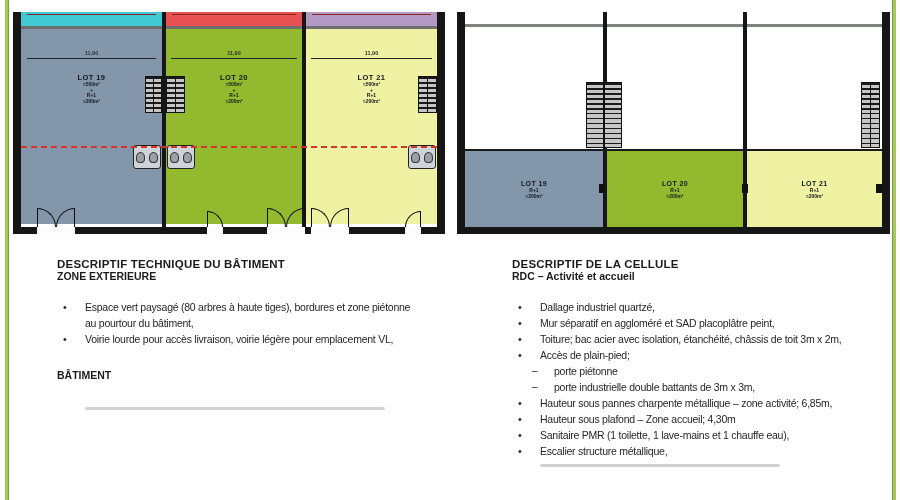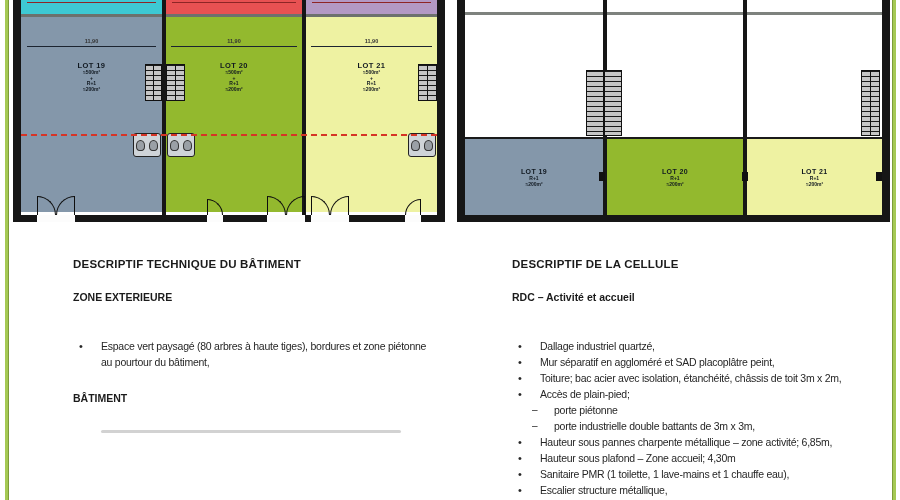--- a/index.html
+++ b/index.html
@@ -12,7 +12,7 @@
   .side-rule.right { left:892px; background:#a5c954; border-left:1px solid #7d9c3a; }
 
   
-  .plan { position:absolute; top:0; border-left:8px solid #161616; border-right:8px solid #161616; border-bottom:7px solid #161616; }
+  .plan { position:absolute; top:12px; border-left:8px solid #161616; border-right:8px solid #161616; border-bottom:7px solid #161616; }
   .plan-left  { left:13px;  width:432px; height:222px; display:flex; }
   .plan-right { left:457px; width:433px; height:222px; background:#fff; }
 

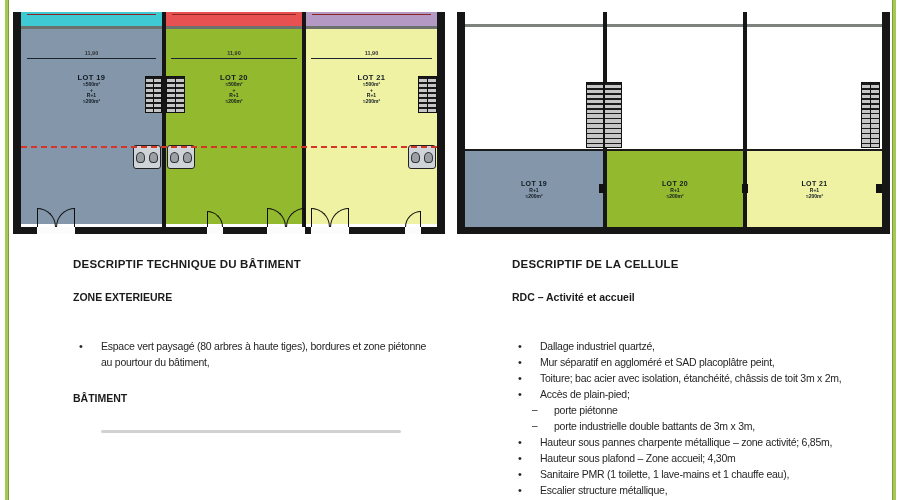--- a/index.html
+++ b/index.html
@@ -50,7 +50,7 @@
 
   
   .col { position:absolute; top:258px; color:#232323; }
-  .col-left  { left:73px;  width:358px; }
+  .col-left  { left:57px;  width:358px; }
   .col-right { left:512px; width:390px; }
   .col-title { font-size:11.5px; font-weight:700; letter-spacing:.2px; color:#1b1b1b; }
   .col-h2 { font-size:10.5px; font-weight:700; margin-top:21px; color:#1b1b1b; }

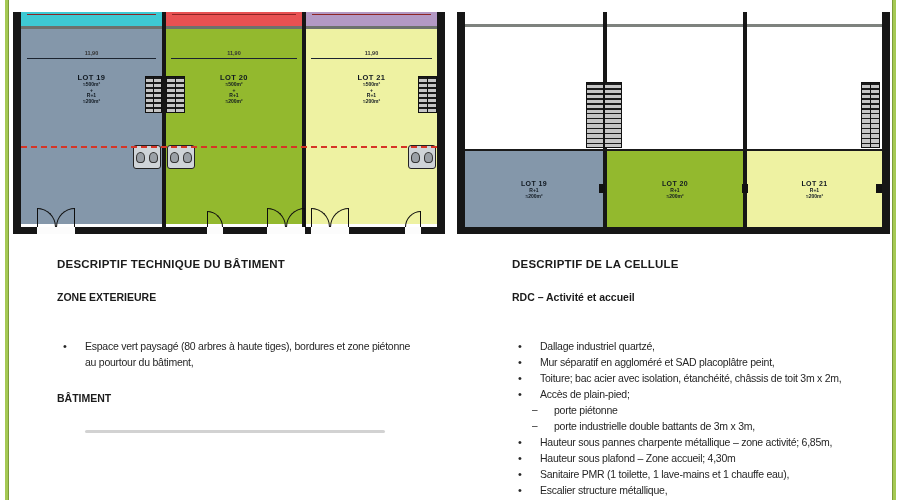--- a/index.html
+++ b/index.html
@@ -53,7 +53,7 @@
   .col-left  { left:57px;  width:358px; }
   .col-right { left:512px; width:390px; }
   .col-title { font-size:11.5px; font-weight:700; letter-spacing:.2px; color:#1b1b1b; }
-  .col-h2 { font-size:10.5px; font-weight:700; margin-top:21px; color:#1b1b1b; }
+  .col-h2 { font-size:10.5px; font-weight:700; color:#1b1b1b; }
   .list { margin-top:35px; }
   .li { position:relative; padding-left:28px; font-size:10.5px; letter-spacing:-0.25px; line-height:16px; color:#262626; }
   .li::before { content:"\2022"; position:absolute; left:6px; top:0; font-size:11px; }

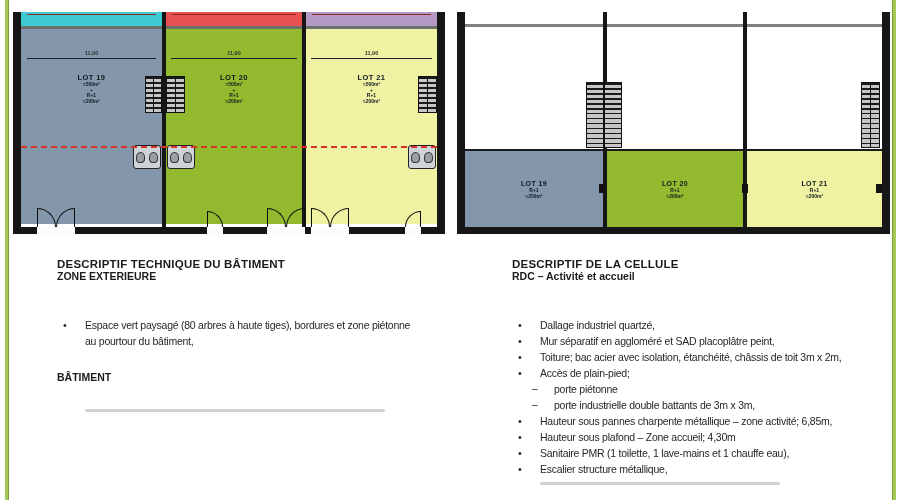--- a/index.html
+++ b/index.html
@@ -54,7 +54,7 @@
   .col-right { left:512px; width:390px; }
   .col-title { font-size:11.5px; font-weight:700; letter-spacing:.2px; color:#1b1b1b; }
   .col-h2 { font-size:10.5px; font-weight:700; color:#1b1b1b; }
-  .list { margin-top:35px; }
+  .list { margin-top:17px; }
   .li { position:relative; padding-left:28px; font-size:10.5px; letter-spacing:-0.25px; line-height:16px; color:#262626; }
   .li::before { content:"\2022"; position:absolute; left:6px; top:0; font-size:11px; }
   .li.sub { padding-left:42px; }

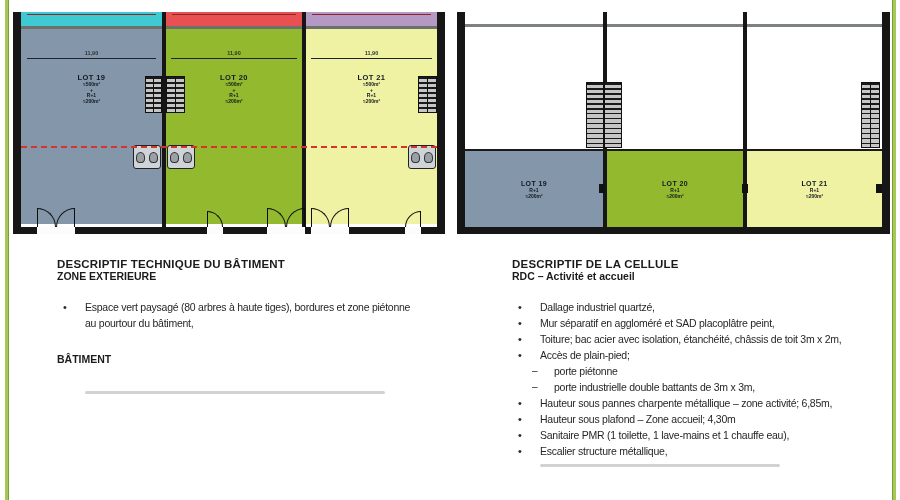--- a/index.html
+++ b/index.html
@@ -187,6 +187,7 @@
     <div class="col-h2">ZONE EXTERIEURE</div>
     <div class="list">
       <div class="li">Espace vert paysagé (80 arbres à haute tiges), bordures et zone piétonne au pourtour du bâtiment,</div>
+      <div class="li">Voirie lourde pour accès livraison, voirie légère pour emplacement VL,</div>
     </div>
     <div class="col-h2" style="margin-top:22px;">BÂTIMENT</div>
     <div class="cut" style="width:300px; margin-top:26px;"></div>

